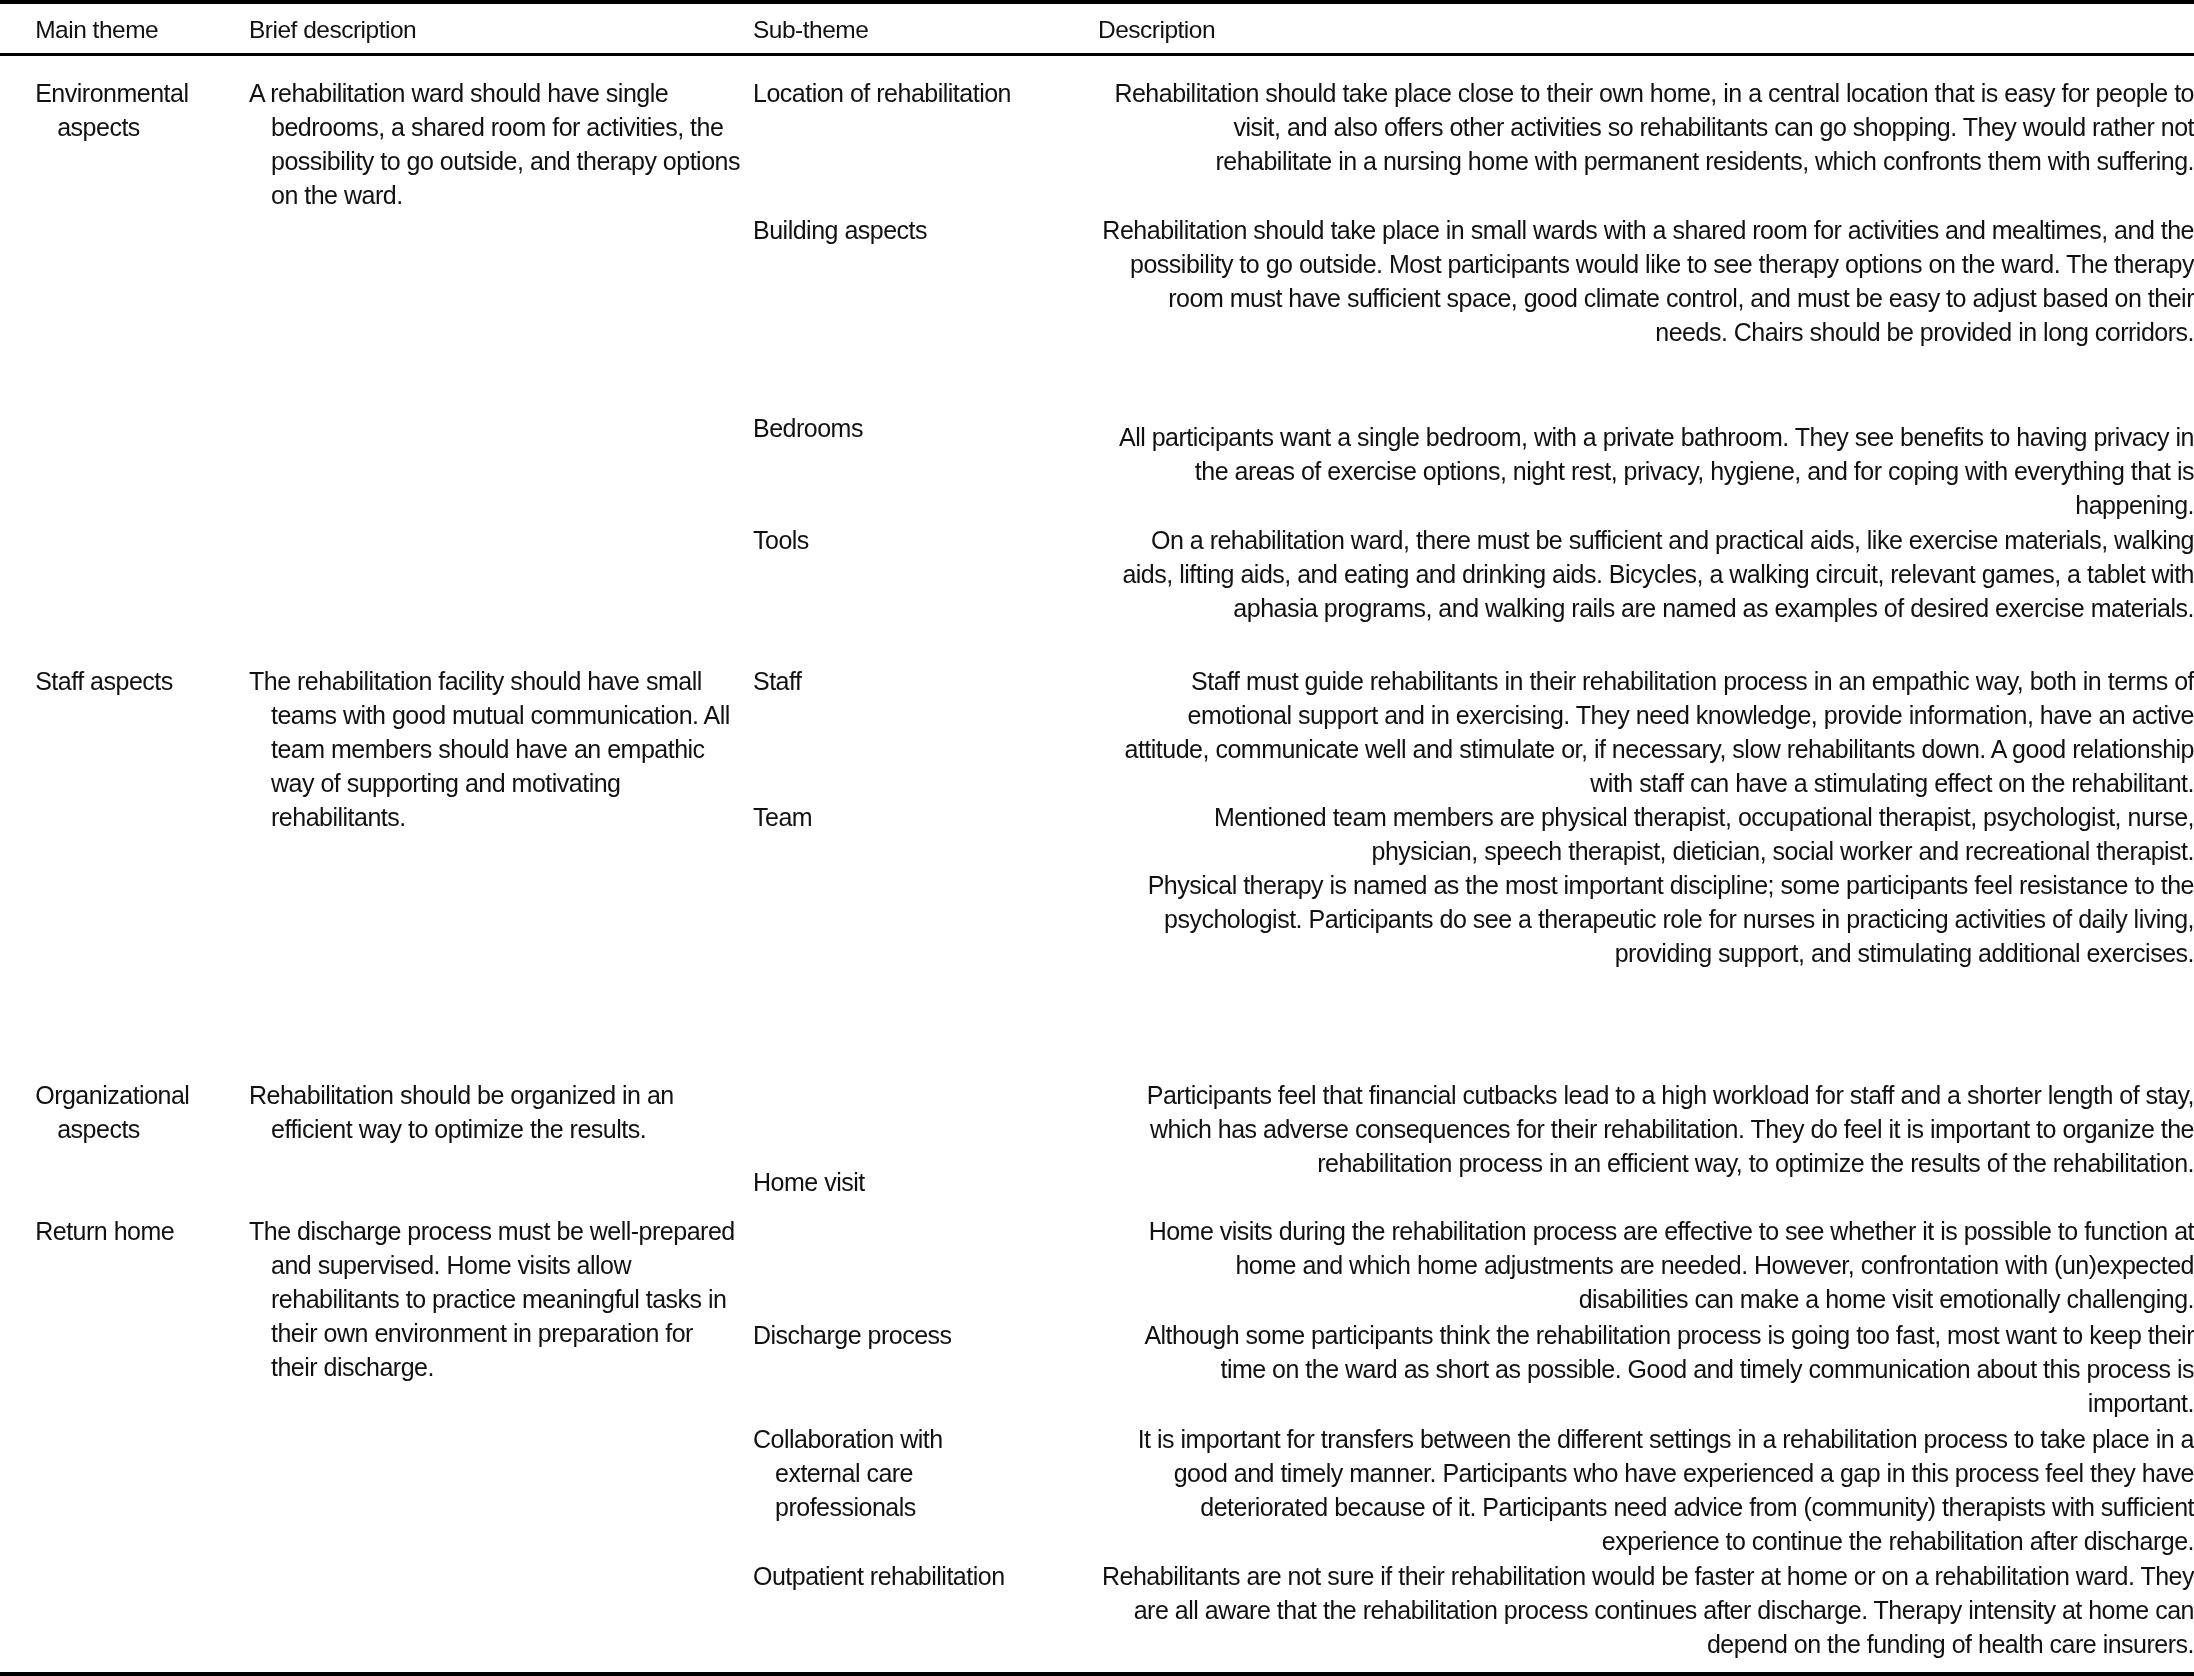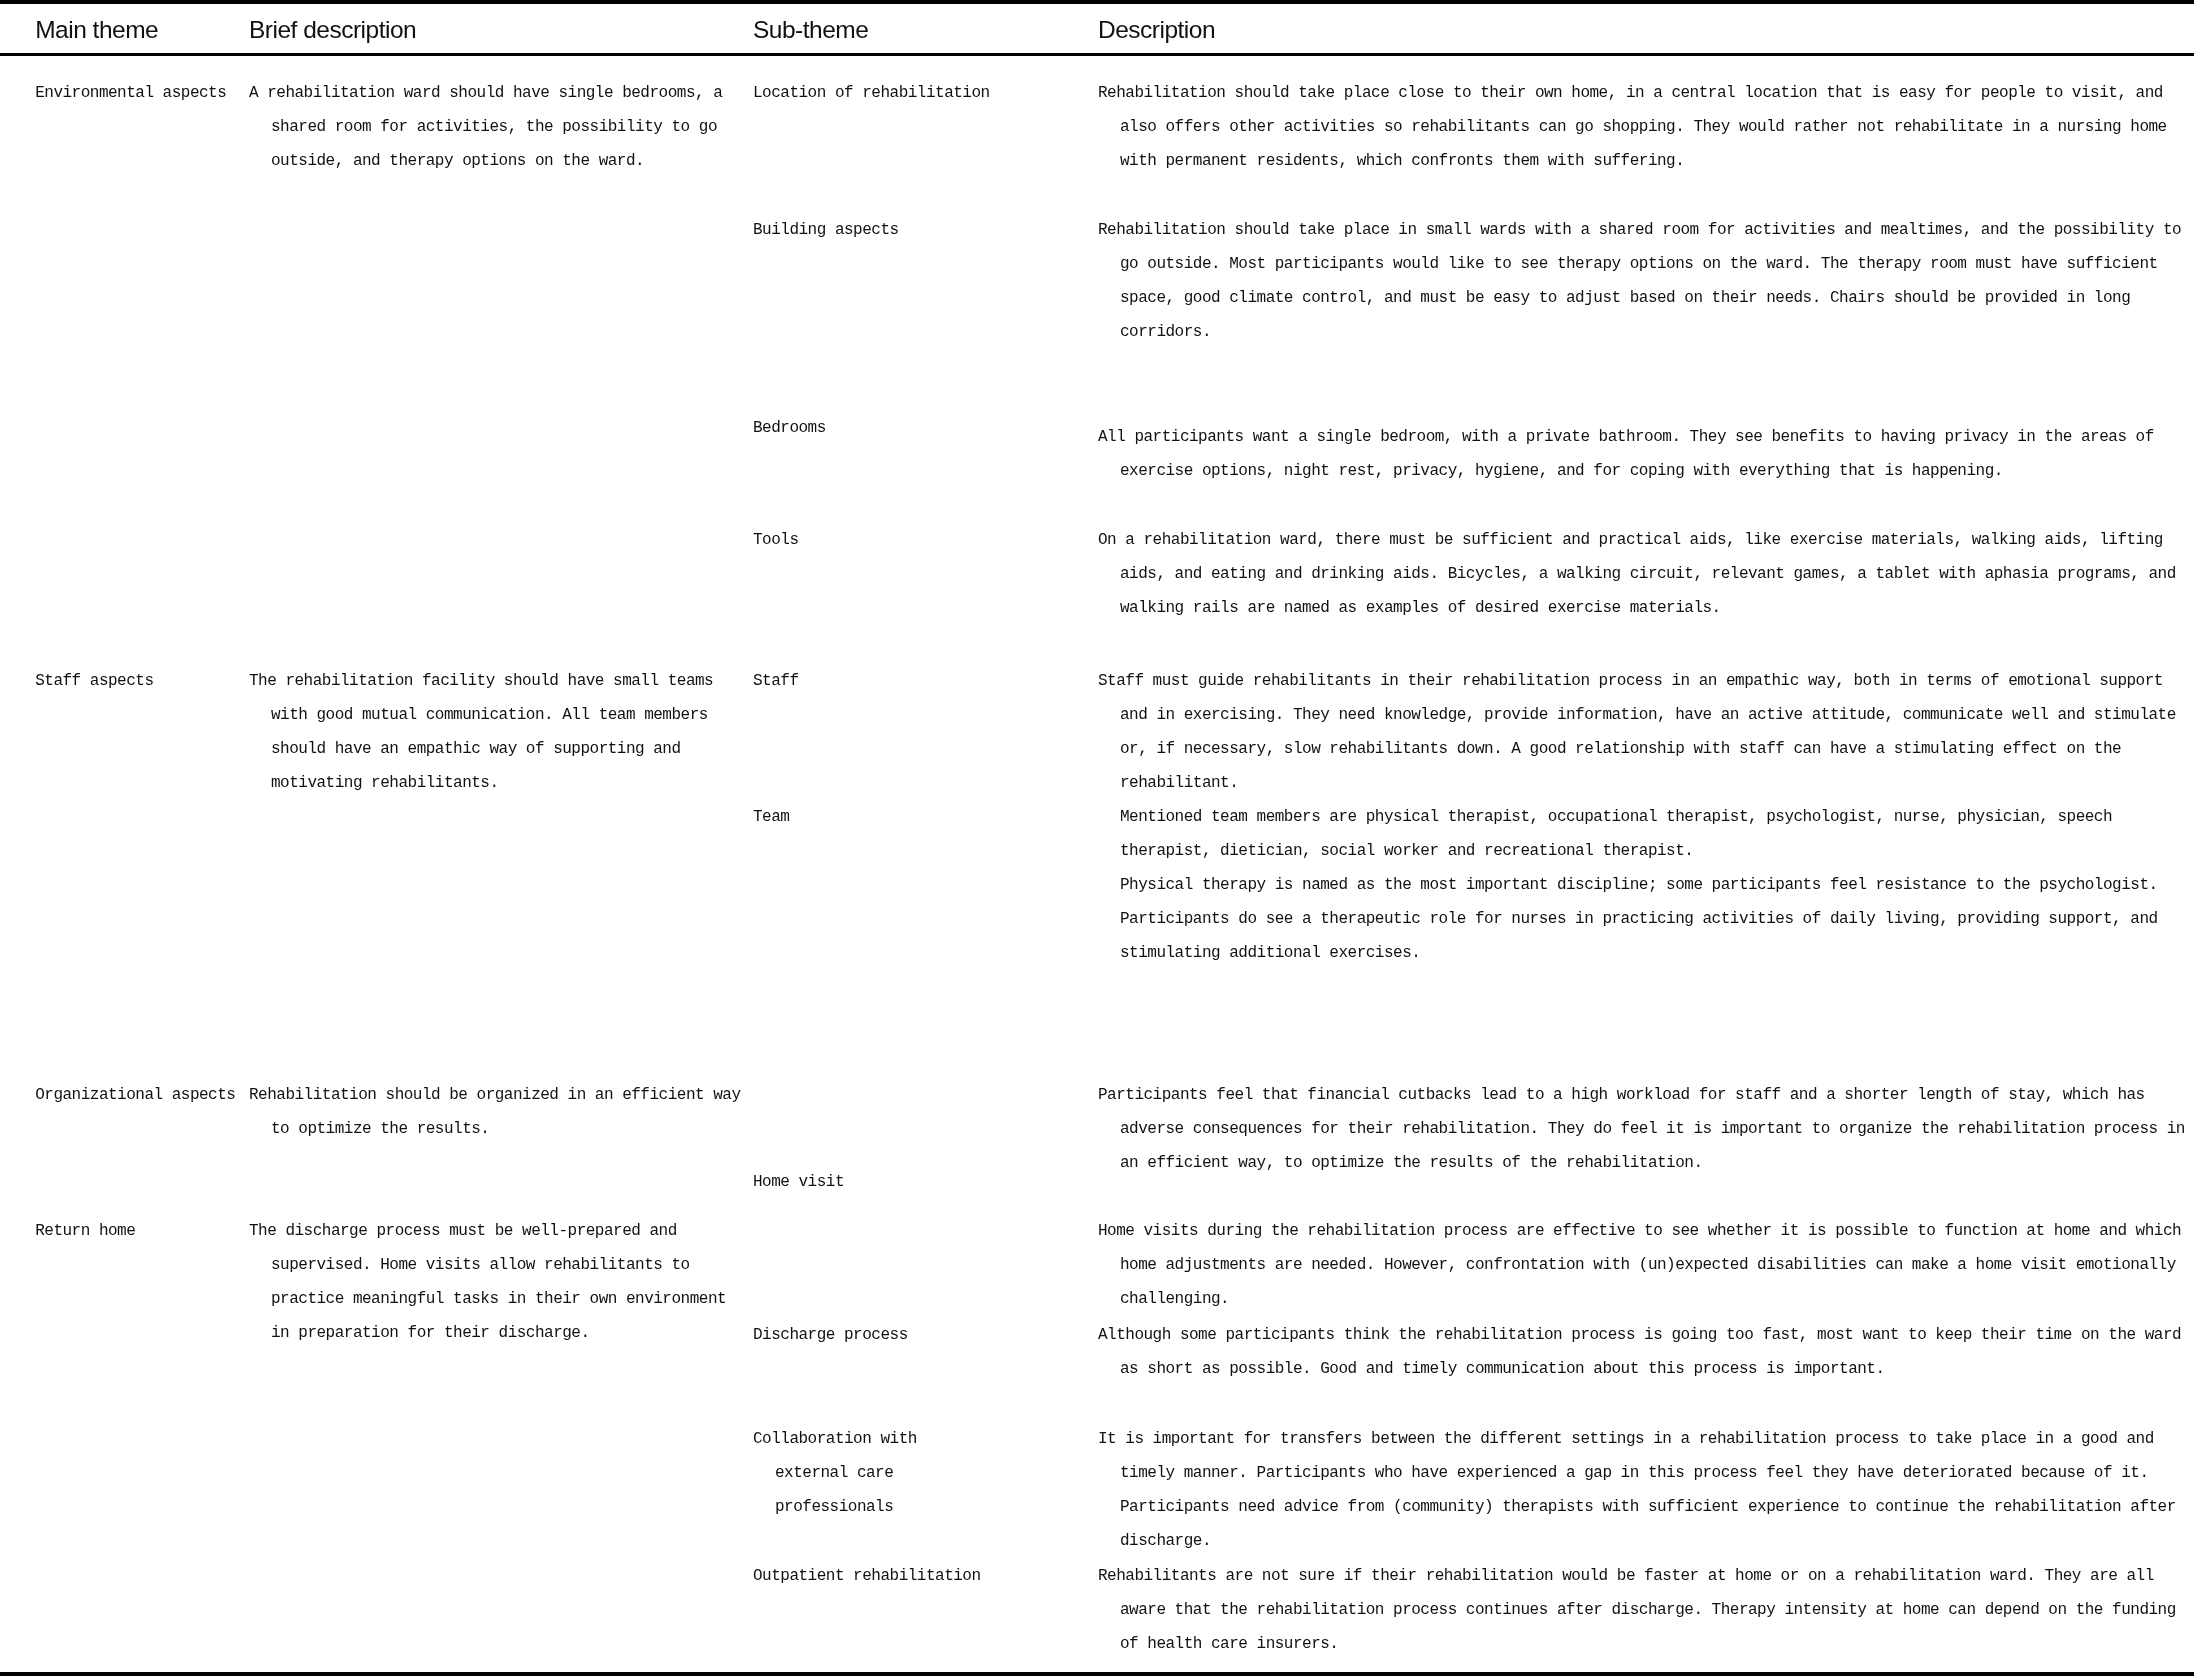--- a/index.html
+++ b/index.html
@@ -9,8 +9,8 @@
   .rule.top { top: 0; height: 4px; }
   .rule.head { top: 53px; height: 3.2px; }
   .rule.bottom { top: 1672px; height: 4px; }
-  .cell { position: absolute; font-size: 16px; line-height: 34px; letter-spacing: -0.5px;
-          padding-left: 22px; text-indent: -22px; box-sizing: border-box; font-family: Liberation Mono, monospace; }
+  .cell { position: absolute; font-size: 25px; line-height: 34px; letter-spacing: -0.5px;
+          padding-left: 22px; text-indent: -22px; box-sizing: border-box; }
   .hdr { position: absolute; top: 13.4px; font-size: 24.5px; line-height: 34px; letter-spacing: -0.5px; }
   .c1 { left: 3.2px; width: 237px; margin-left: 32px; }
   .c2 { left: 249px; width: 493px; }

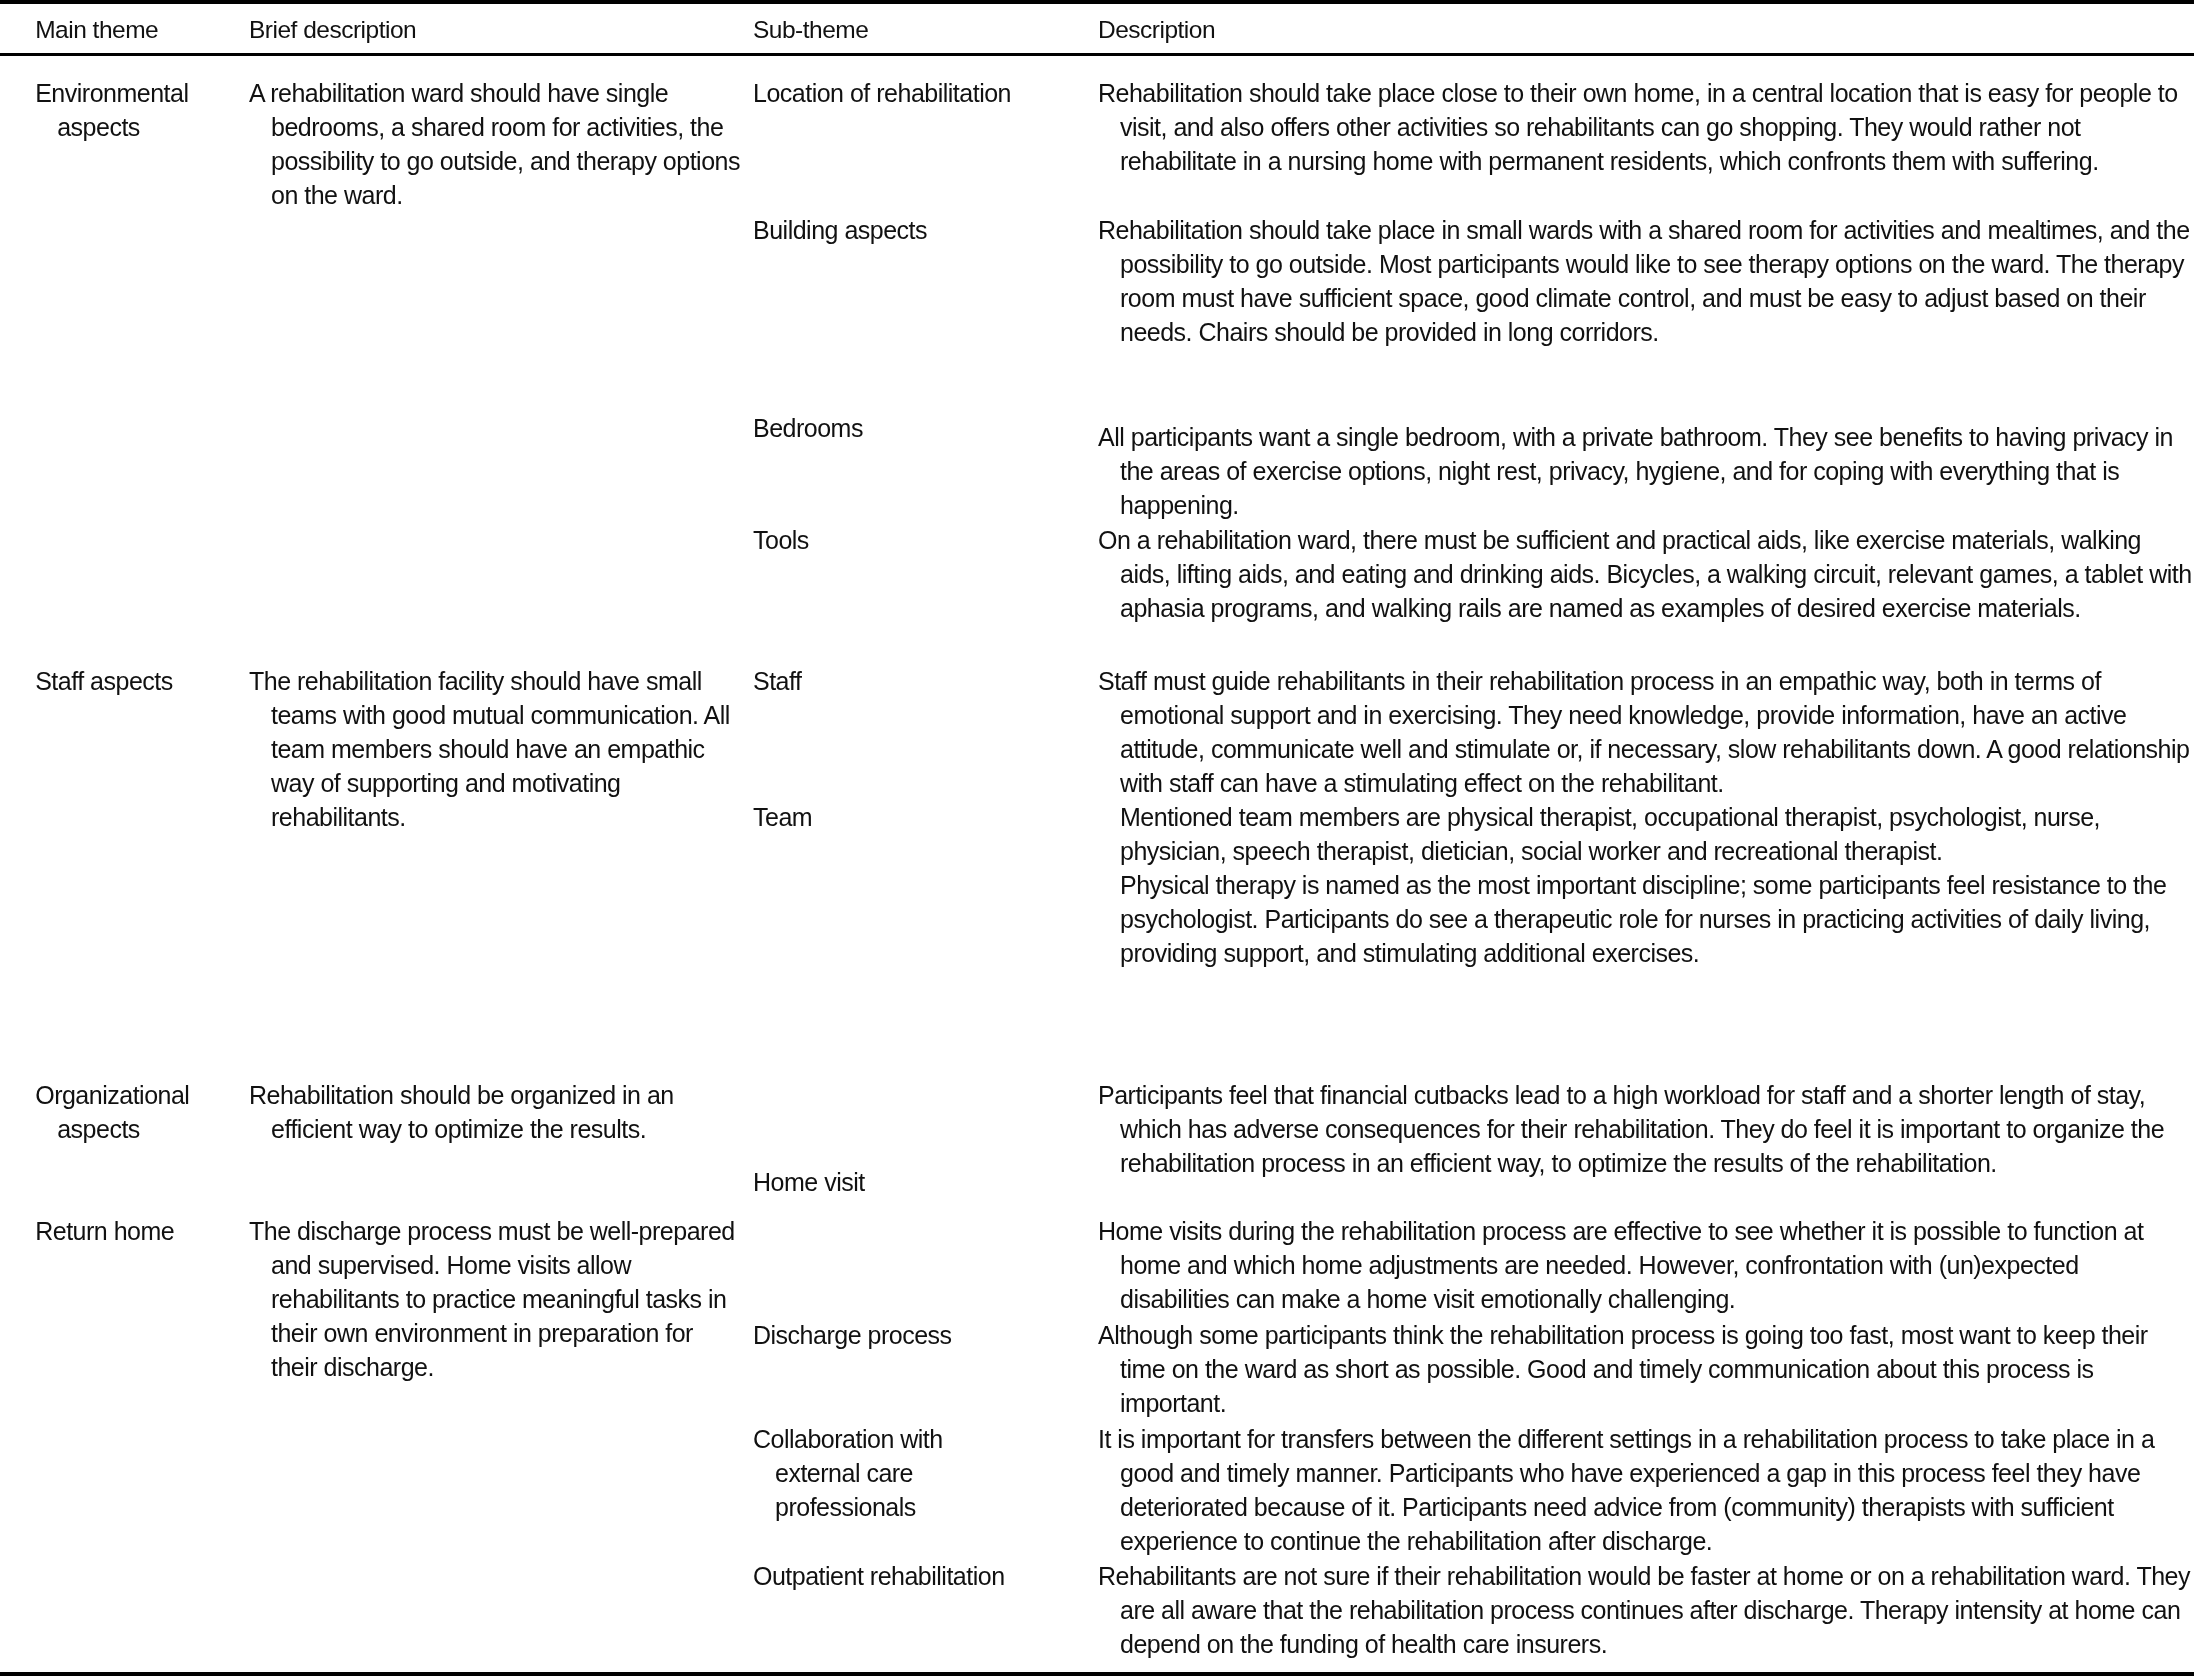--- a/index.html
+++ b/index.html
@@ -16,7 +16,7 @@
   .c2 { left: 249px; width: 493px; }
   .c3 { left: 753px; width: 339px; }
   .c4 { left: 1098px; width: 1096px; }
-  .para { display: block; }
+  .para { display: block; text-align: right; }
 </style>
 </head>
 <body>

